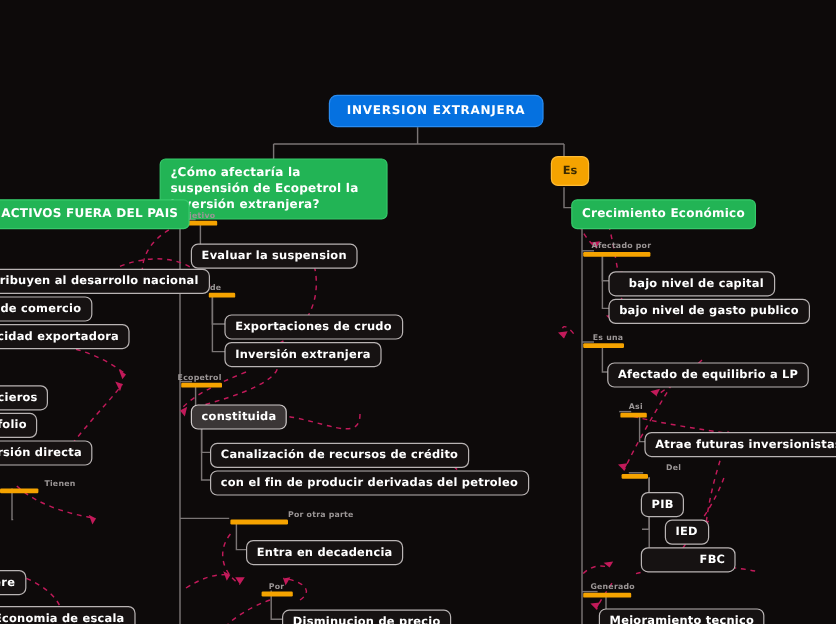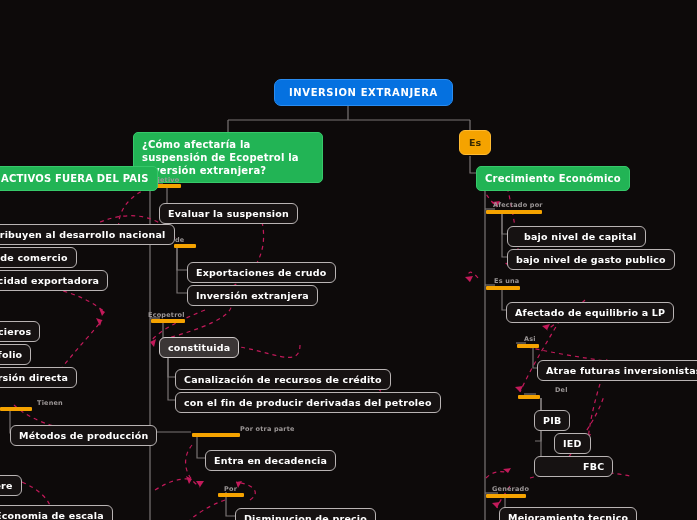--- a/index.html
+++ b/index.html
@@ -192,7 +192,6 @@
   <div class="barlabel" style="left:1px;top:399px;padding-left:36px;">Tienen</div>
   <div class="bar" style="left:0px;top:407px;width:32px;"></div>
 
-  <div class="node box" style="left:10px;top:425px;">Métodos de producción</div>
 
   <div class="node box" style="left:-18px;top:475px;">iere</div>
   <div class="node box" style="left:-14px;top:505px;">Economia de escala</div>

